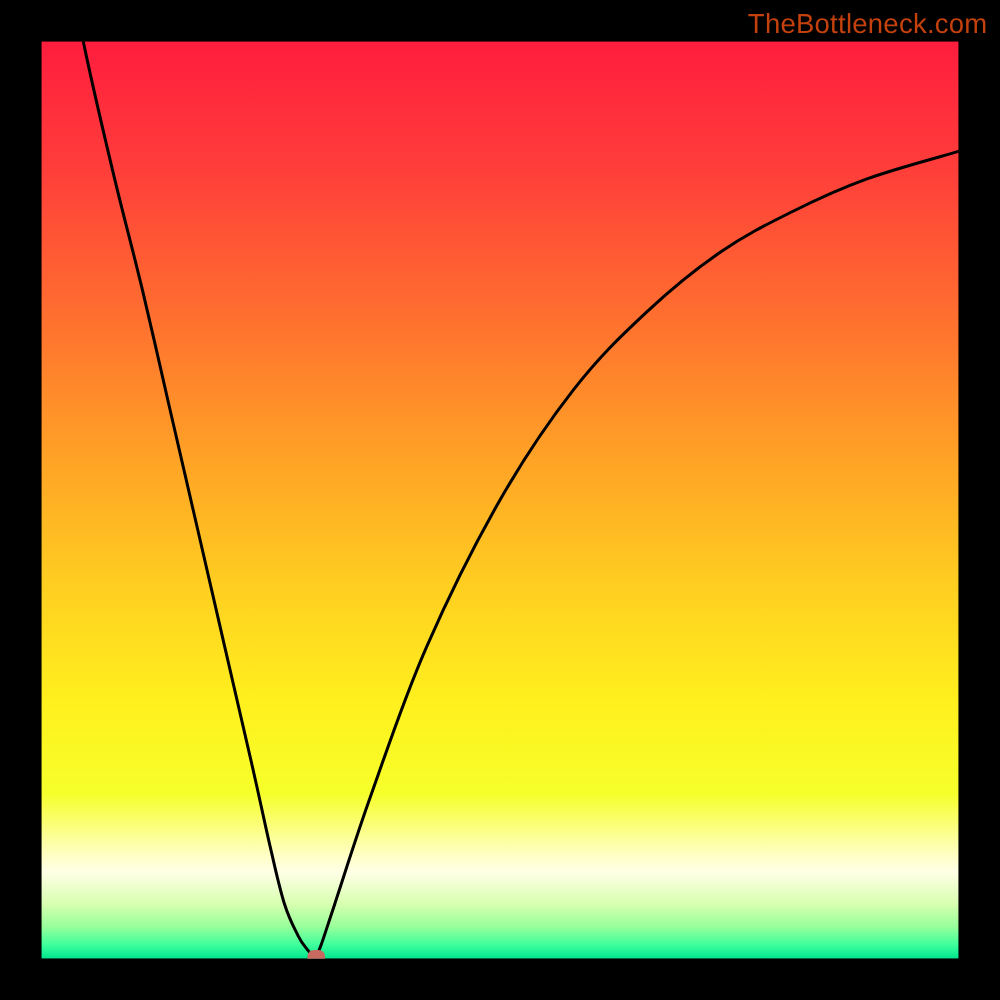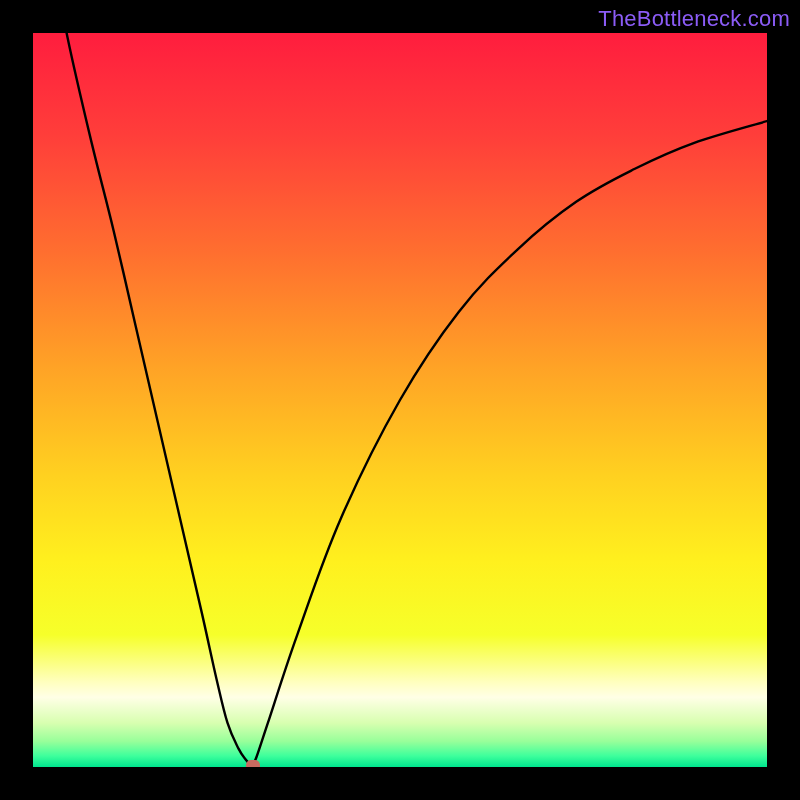--- a/index.html
+++ b/index.html
@@ -35,7 +35,7 @@
     position: absolute;
     top: 6px;
     right: 10px;
-    color: #8b5cf6;
+    color: #c2410c;
     font-size: 22px;
     font-weight: 500;
     letter-spacing: 0.2px;

